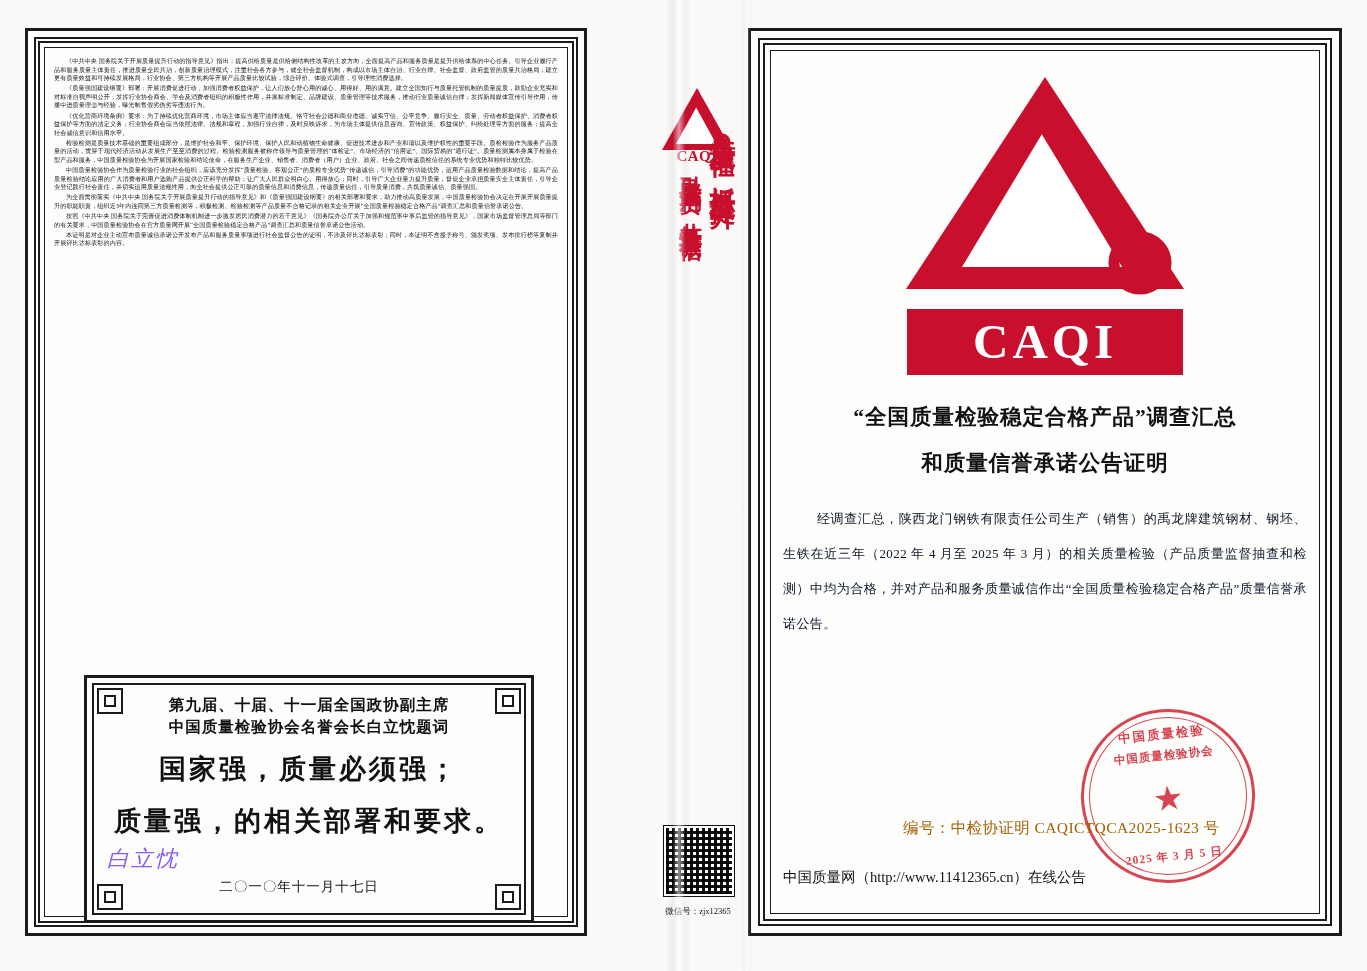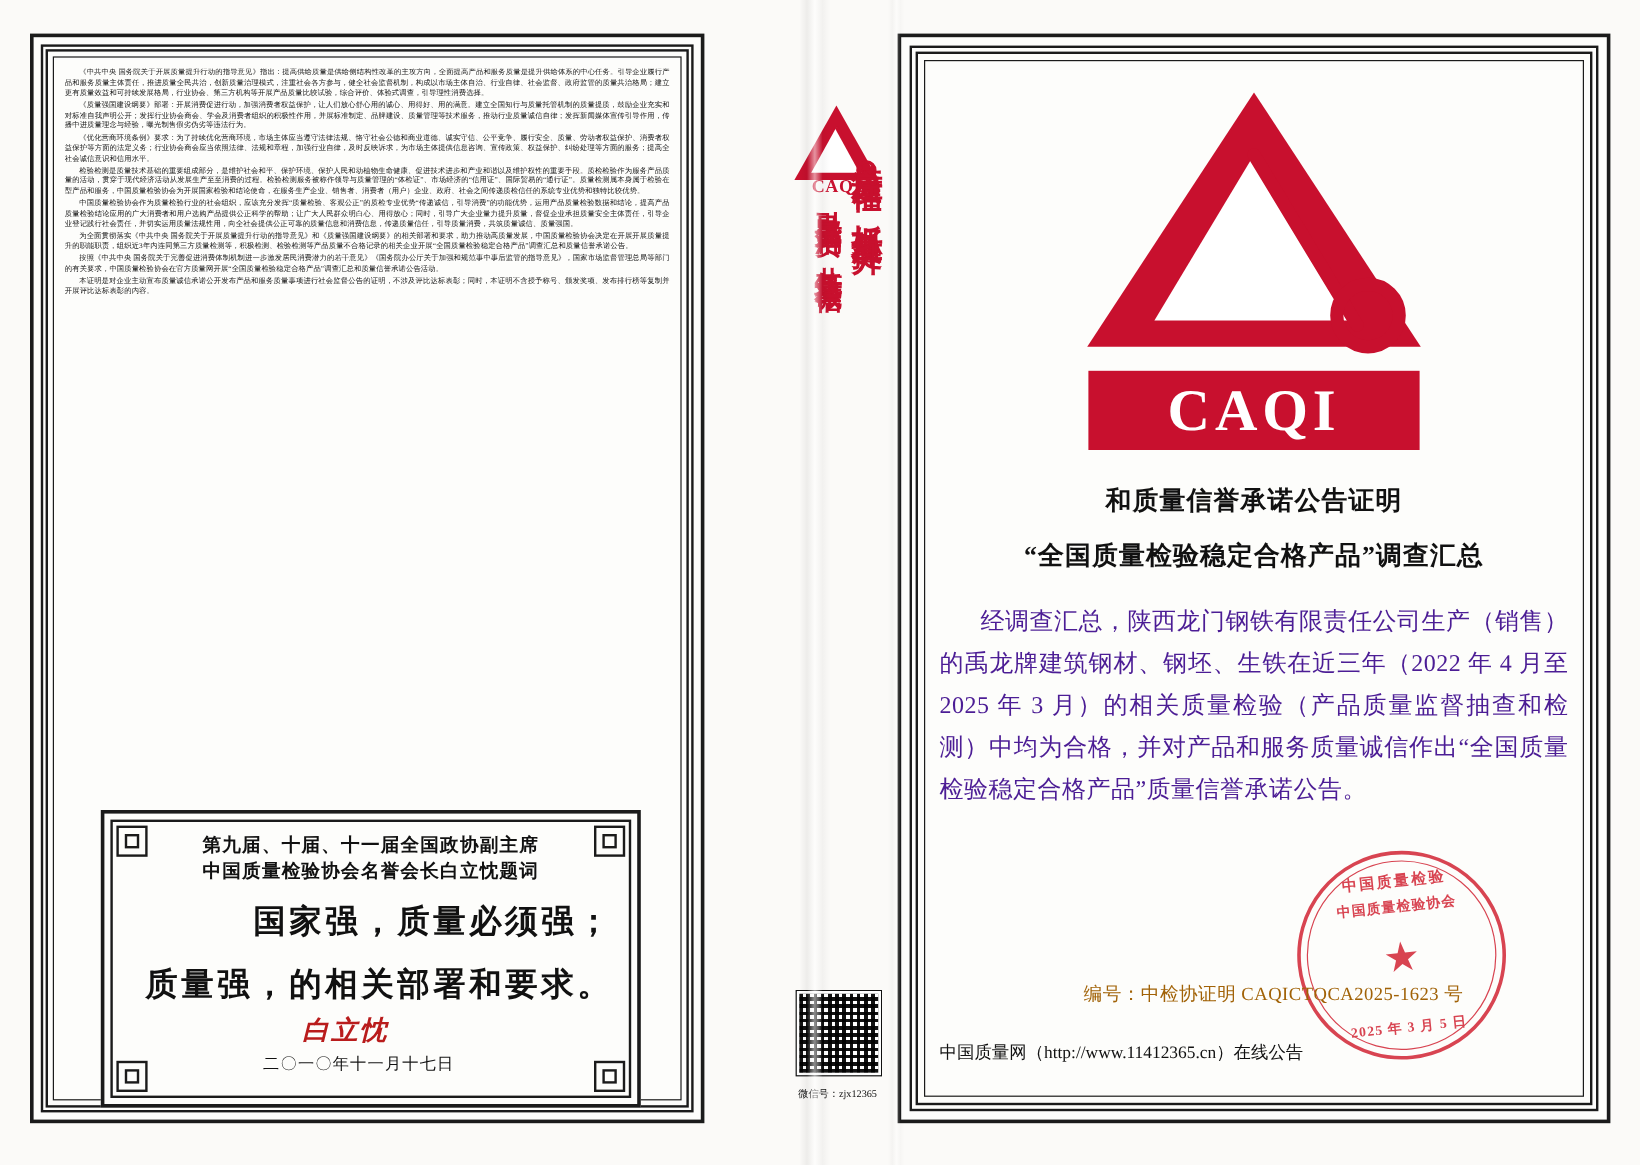--- a/index.html
+++ b/index.html
@@ -414,8 +414,8 @@
         <div class="logo-word">CAQI</div>
       </div>
 
+      <div class="cert-title">“全国质量检验稳定合格产品”调查汇总</div>
       <div class="cert-title">和质量信誉承诺公告证明</div>
-      <div class="cert-title">“全国质量检验稳定合格产品”调查汇总</div>
 
       <div class="cert-para">经调查汇总，陕西龙门钢铁有限责任公司生产（销售）的禹龙牌建筑钢材、钢坯、生铁在近三年（2022 年 4 月至 2025 年 3 月）的相关质量检验（产品质量监督抽查和检测）中均为合格，并对产品和服务质量诚信作出“全国质量检验稳定合格产品”质量信誉承诺公告。</div>
 

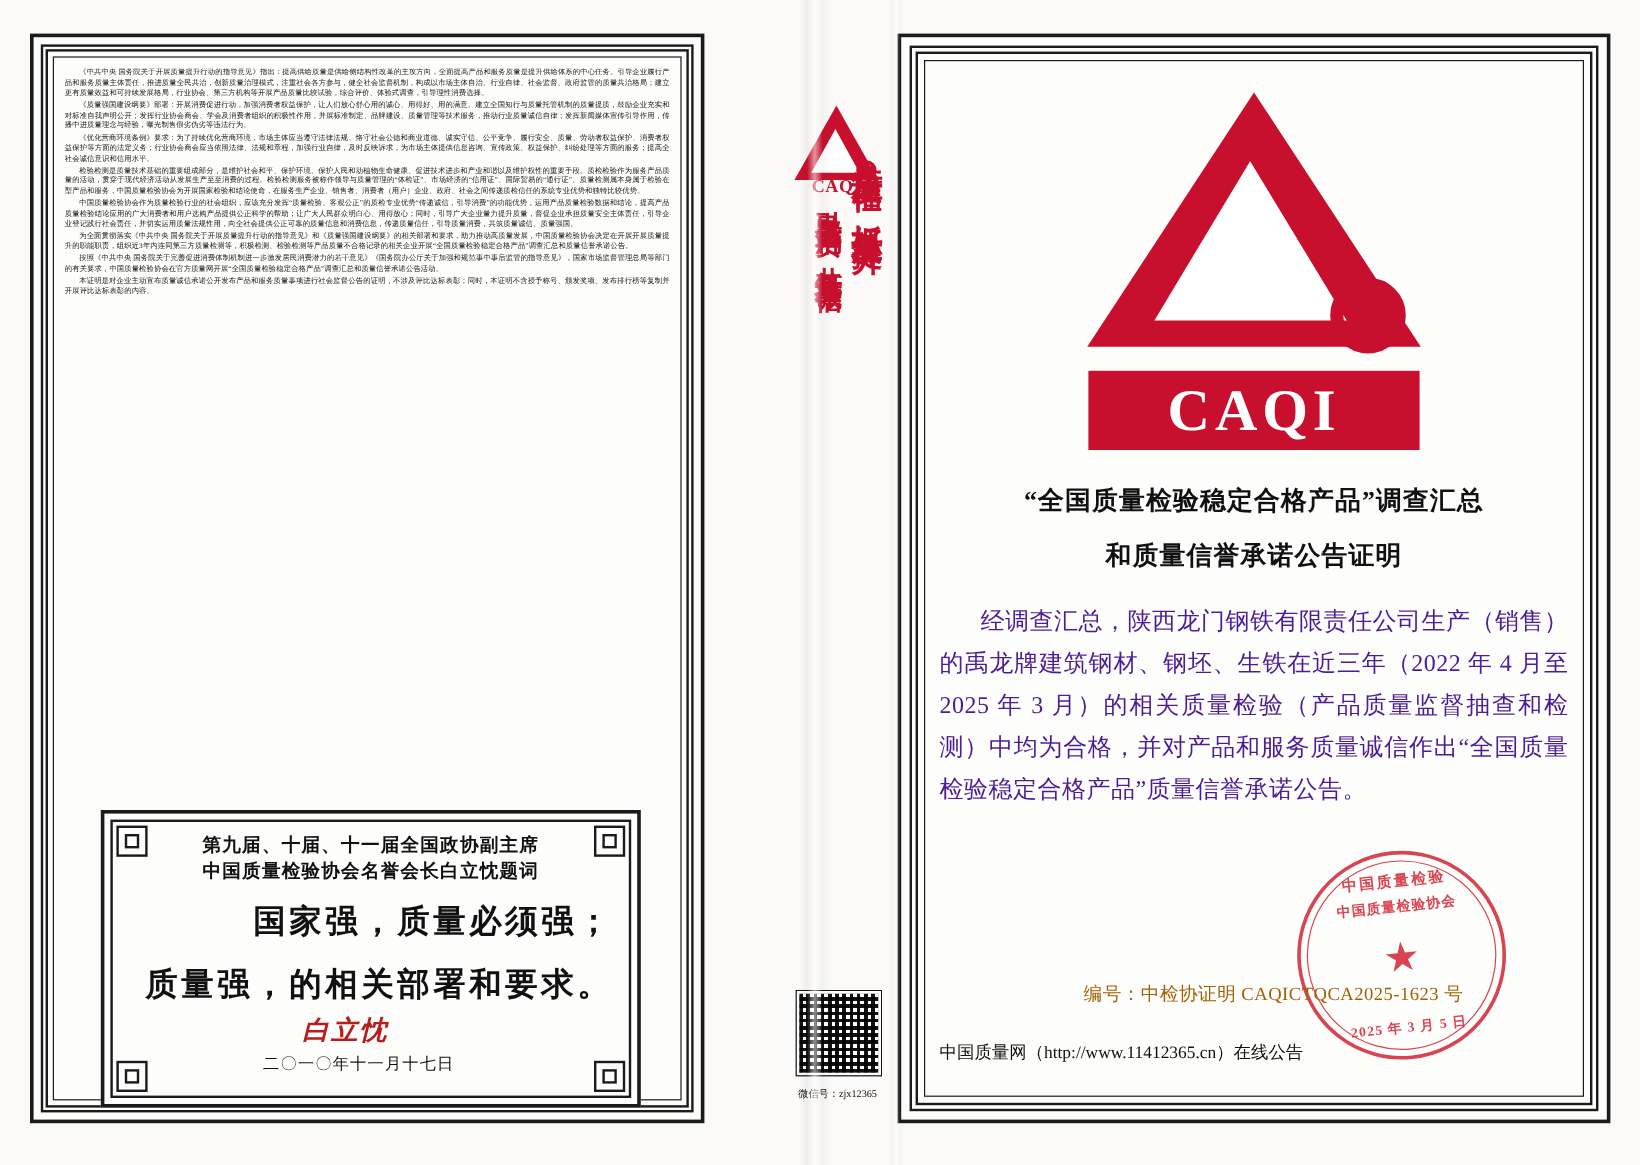--- a/index.html
+++ b/index.html
@@ -268,9 +268,9 @@
   }
   .cert-para {
     margin-top: 18px;
-    font-size: 20px;
+    font-size: 13px;
     line-height: 35px;
-    color: #4c1d95;
+    color: #0f172a;
     text-align: justify;
     text-indent: 34px;
     letter-spacing: .4px;

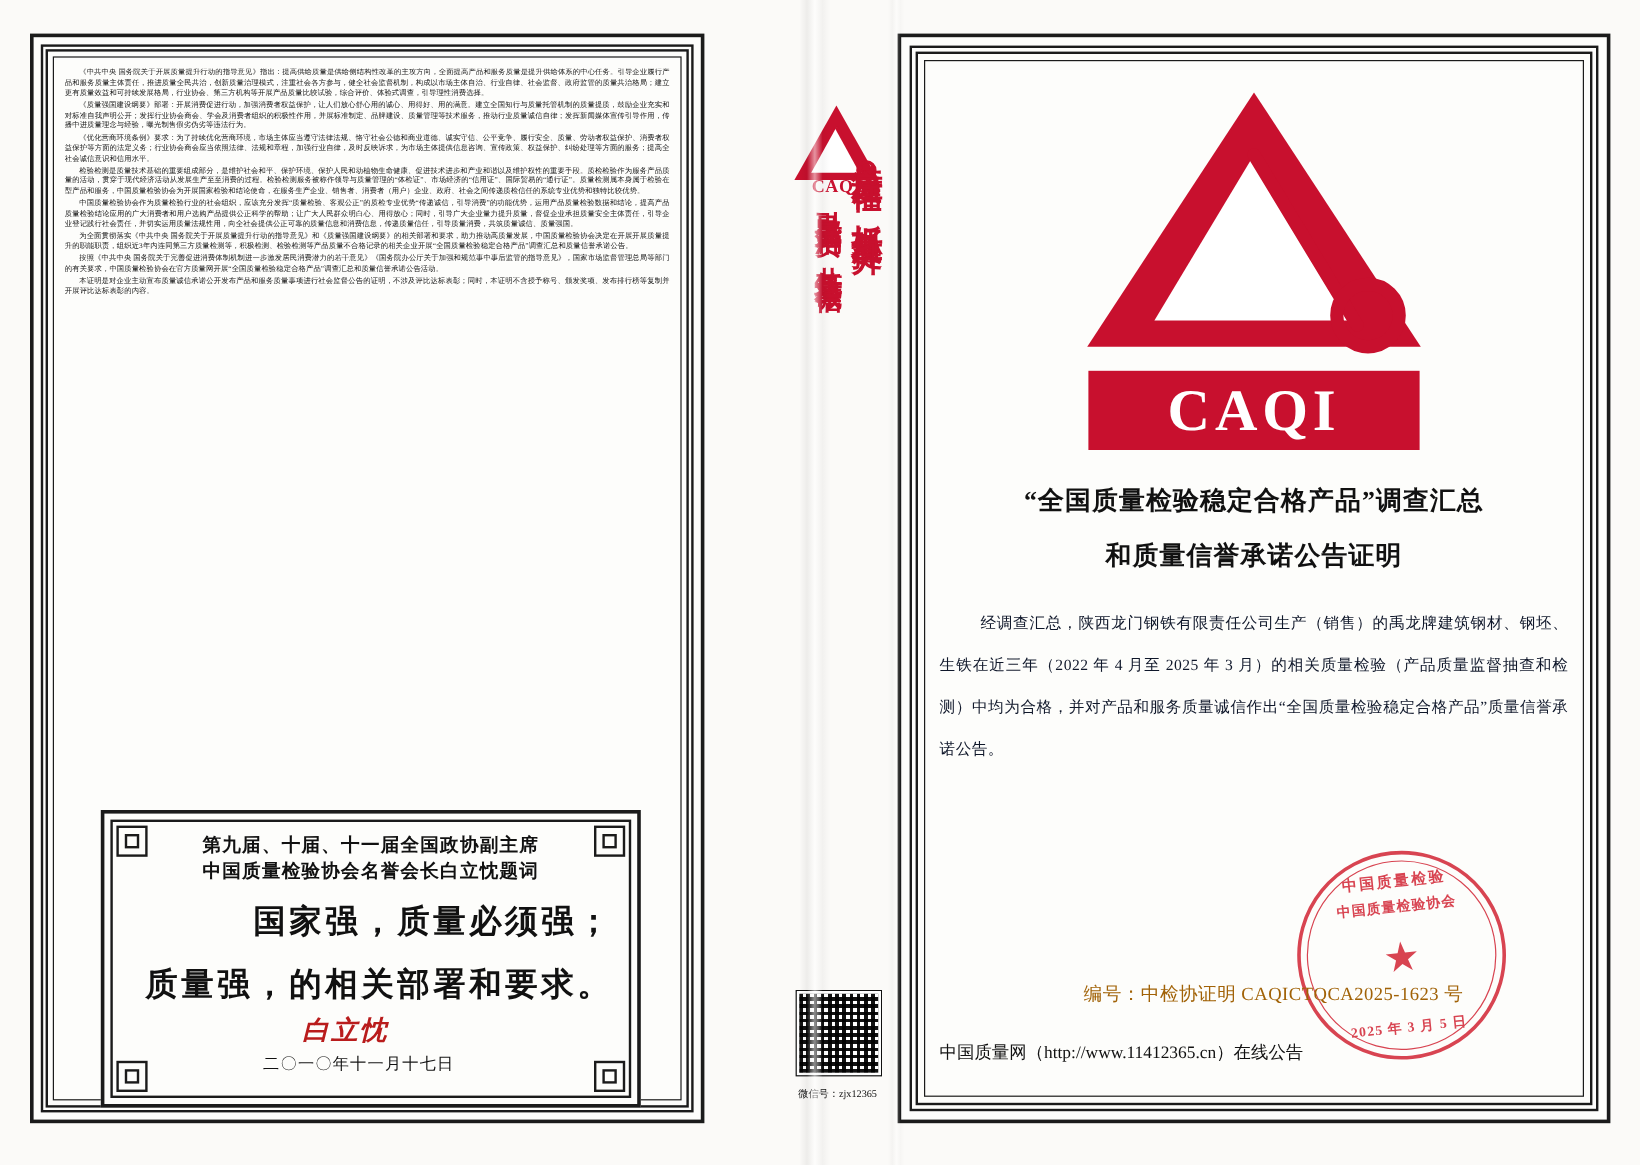--- a/index.html
+++ b/index.html
@@ -123,7 +123,6 @@
     line-height: 42px;
     letter-spacing: 3px;
     font-family: "DejaVu Serif", serif;
-    text-align: right;
   }
   .qb-sign {
     margin-top: 2px;

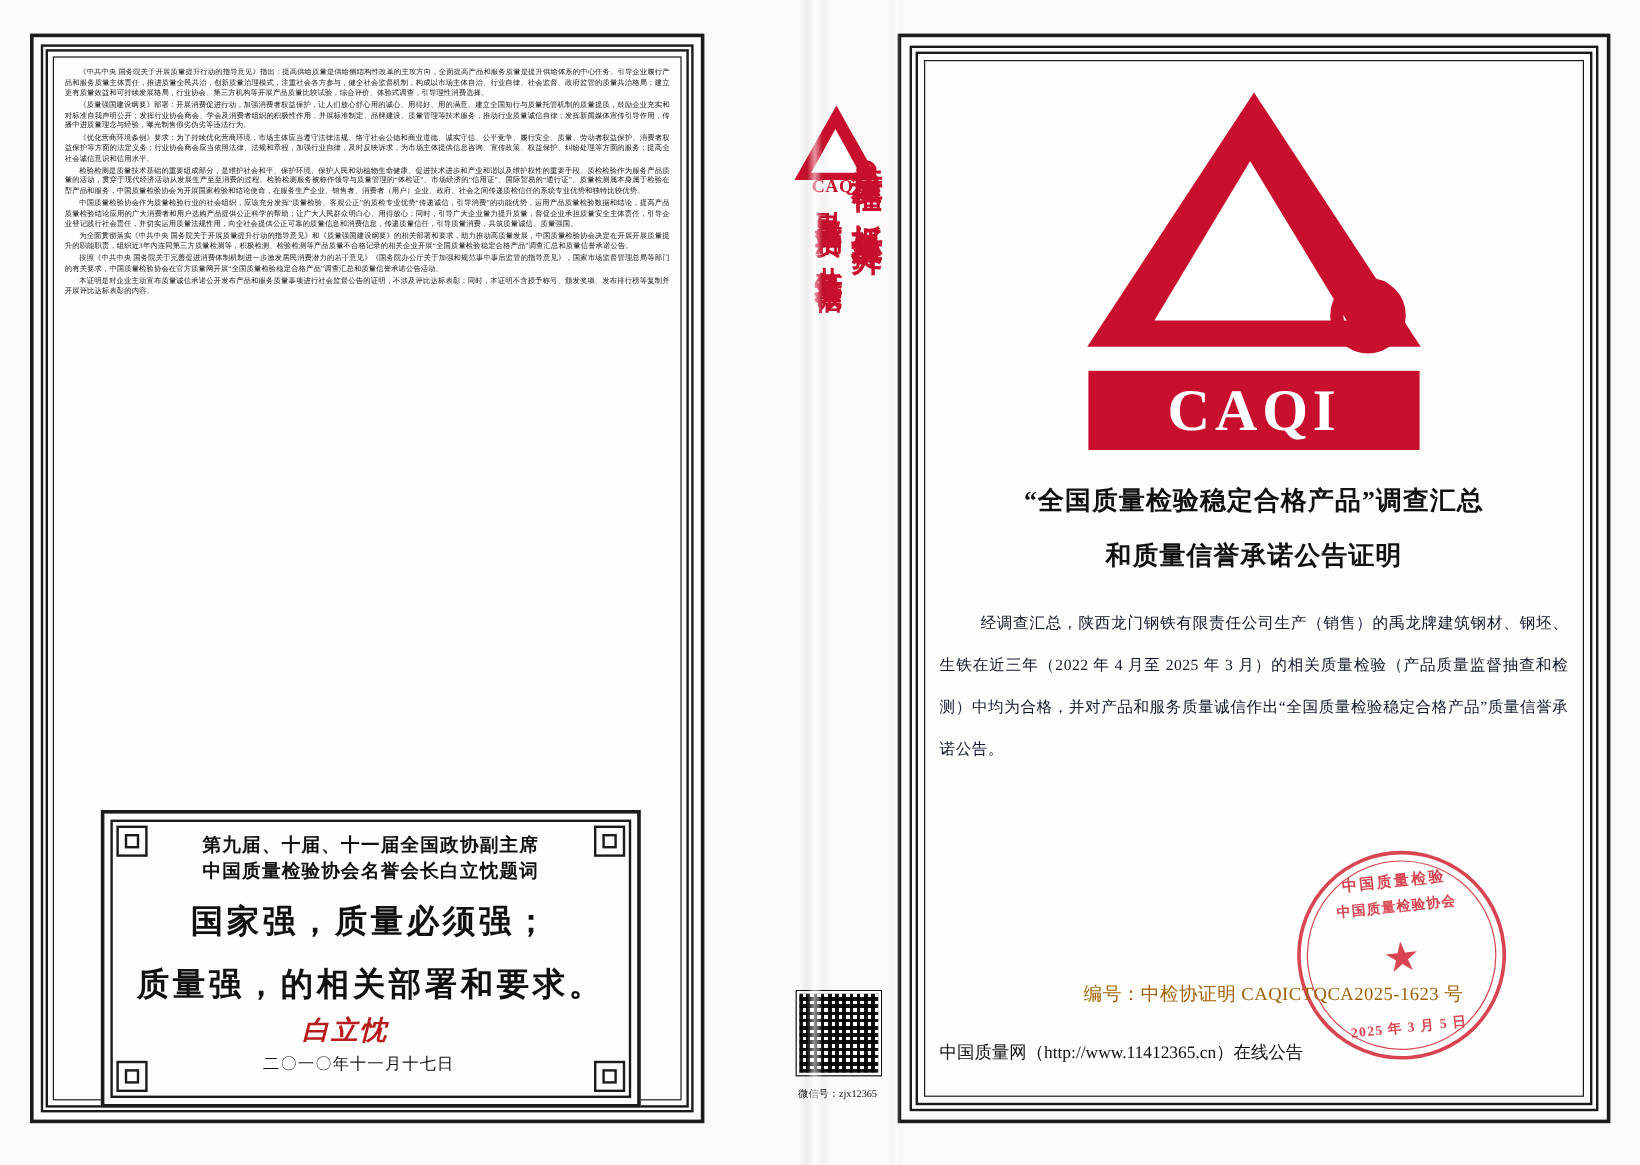--- a/index.html
+++ b/index.html
@@ -126,14 +126,13 @@
   }
   .qb-sign {
     margin-top: 2px;
-    text-align: center;
+    text-align: left;
     padding-right: 42px;
     font-size: 22px;
     font-family: "DejaVu Serif", serif;
-    color: #b91c1c;
+    color: #8b5cf6;
     font-style: italic;
     letter-spacing: 2px;
-    font-weight: bold;
   }
   .qb-date {
     margin-top: 4px;

